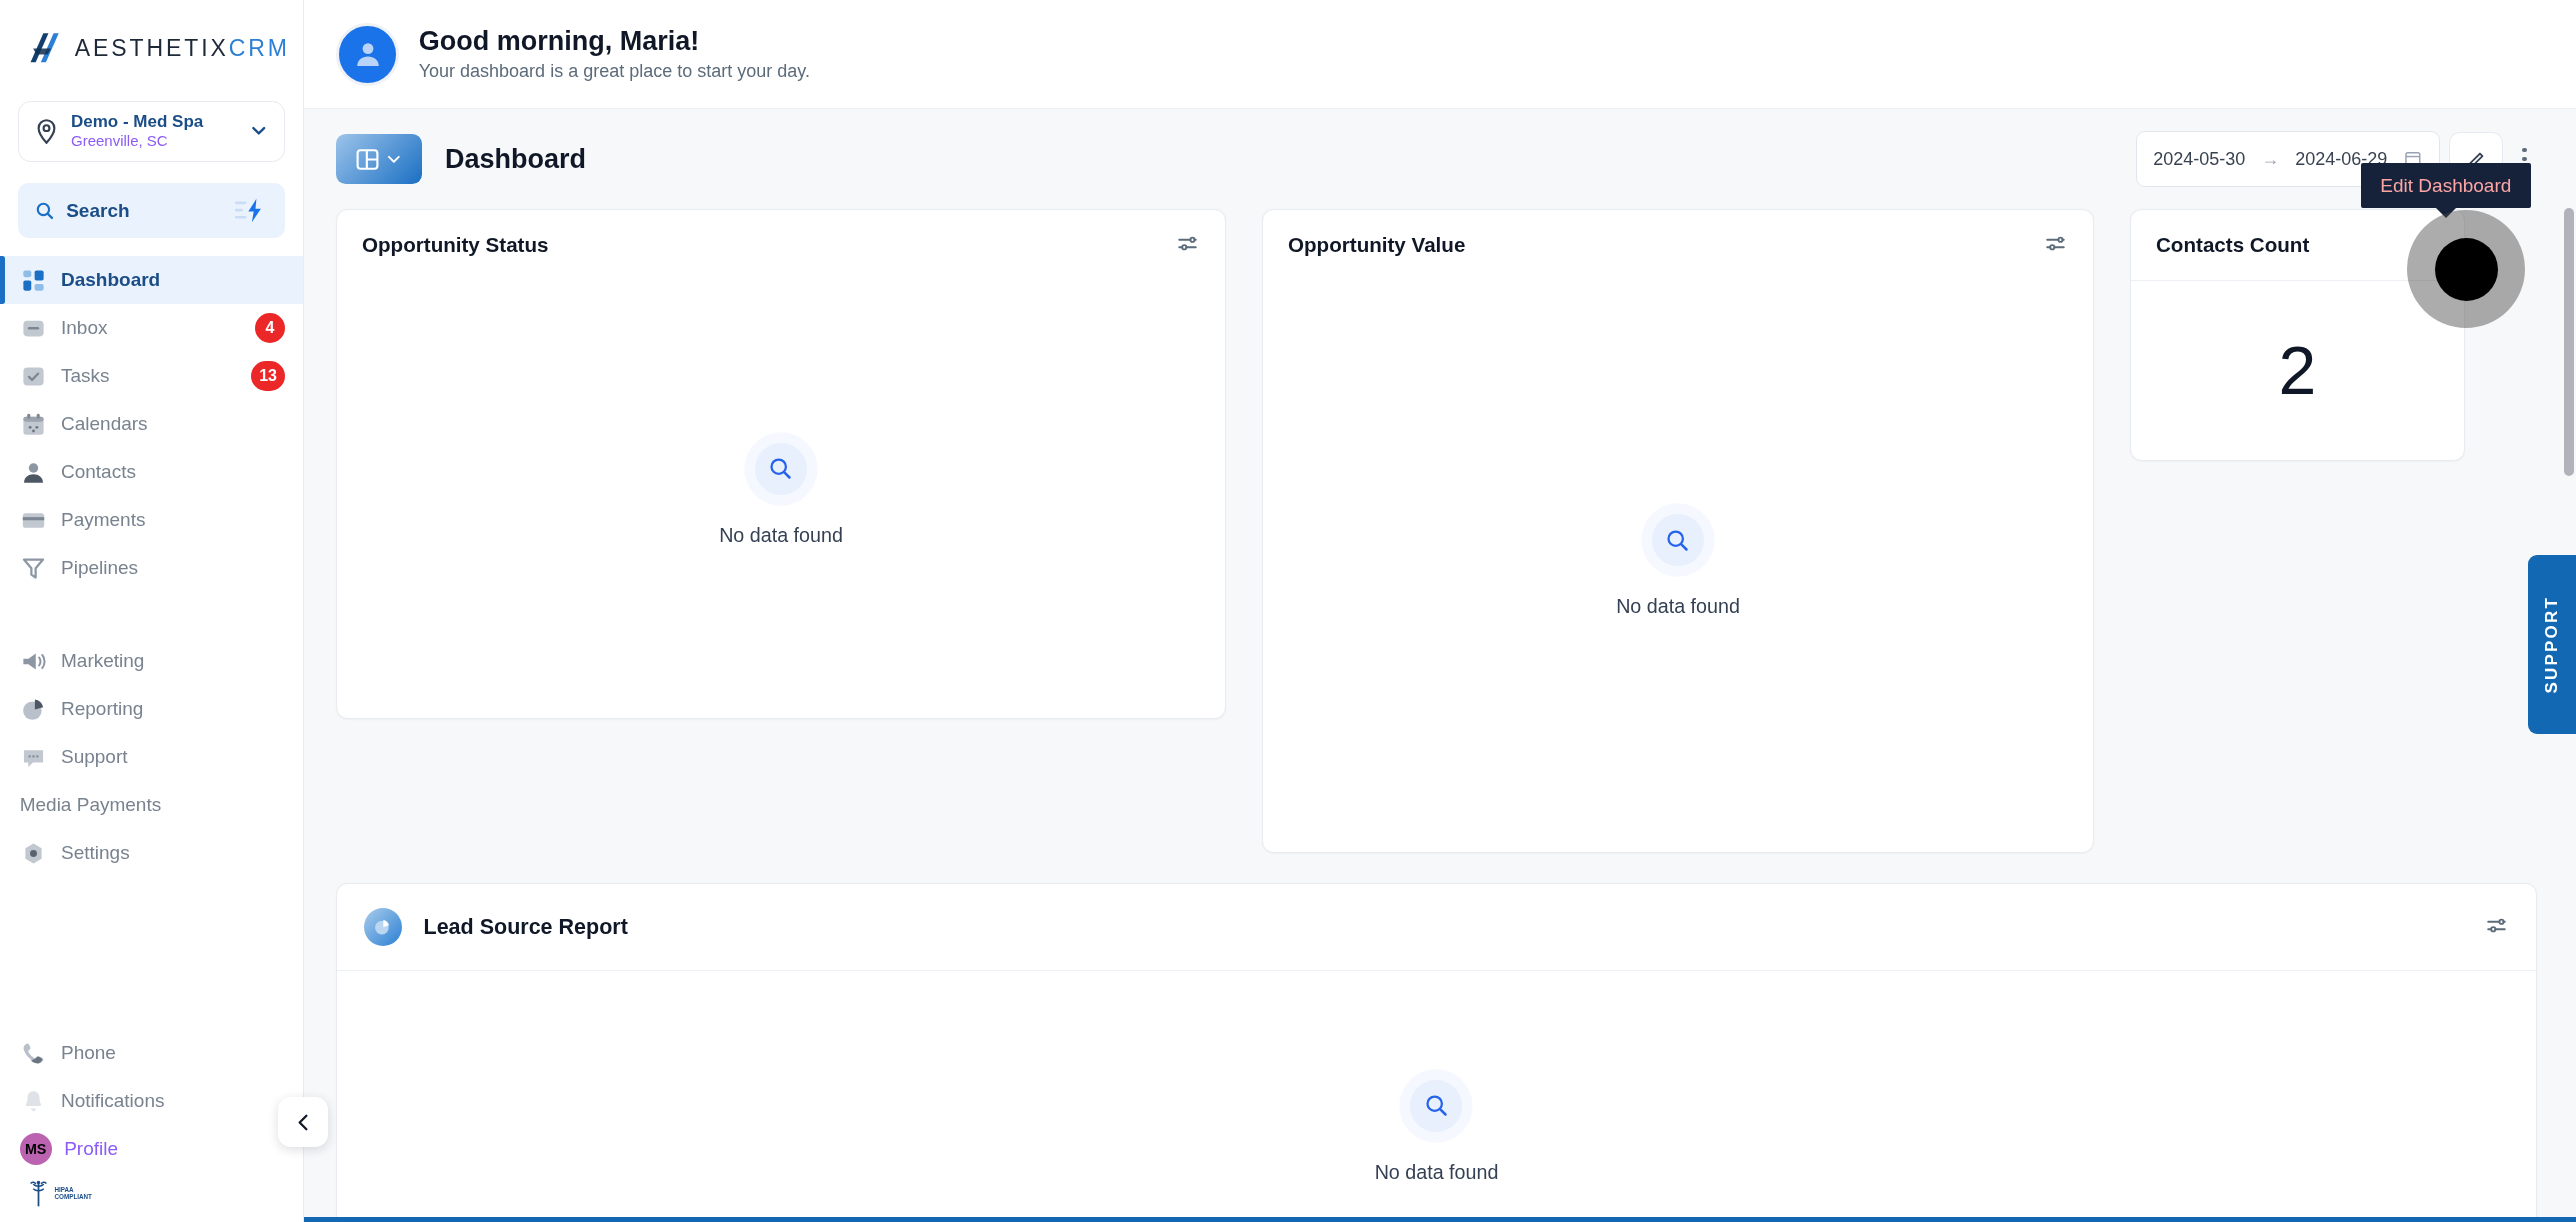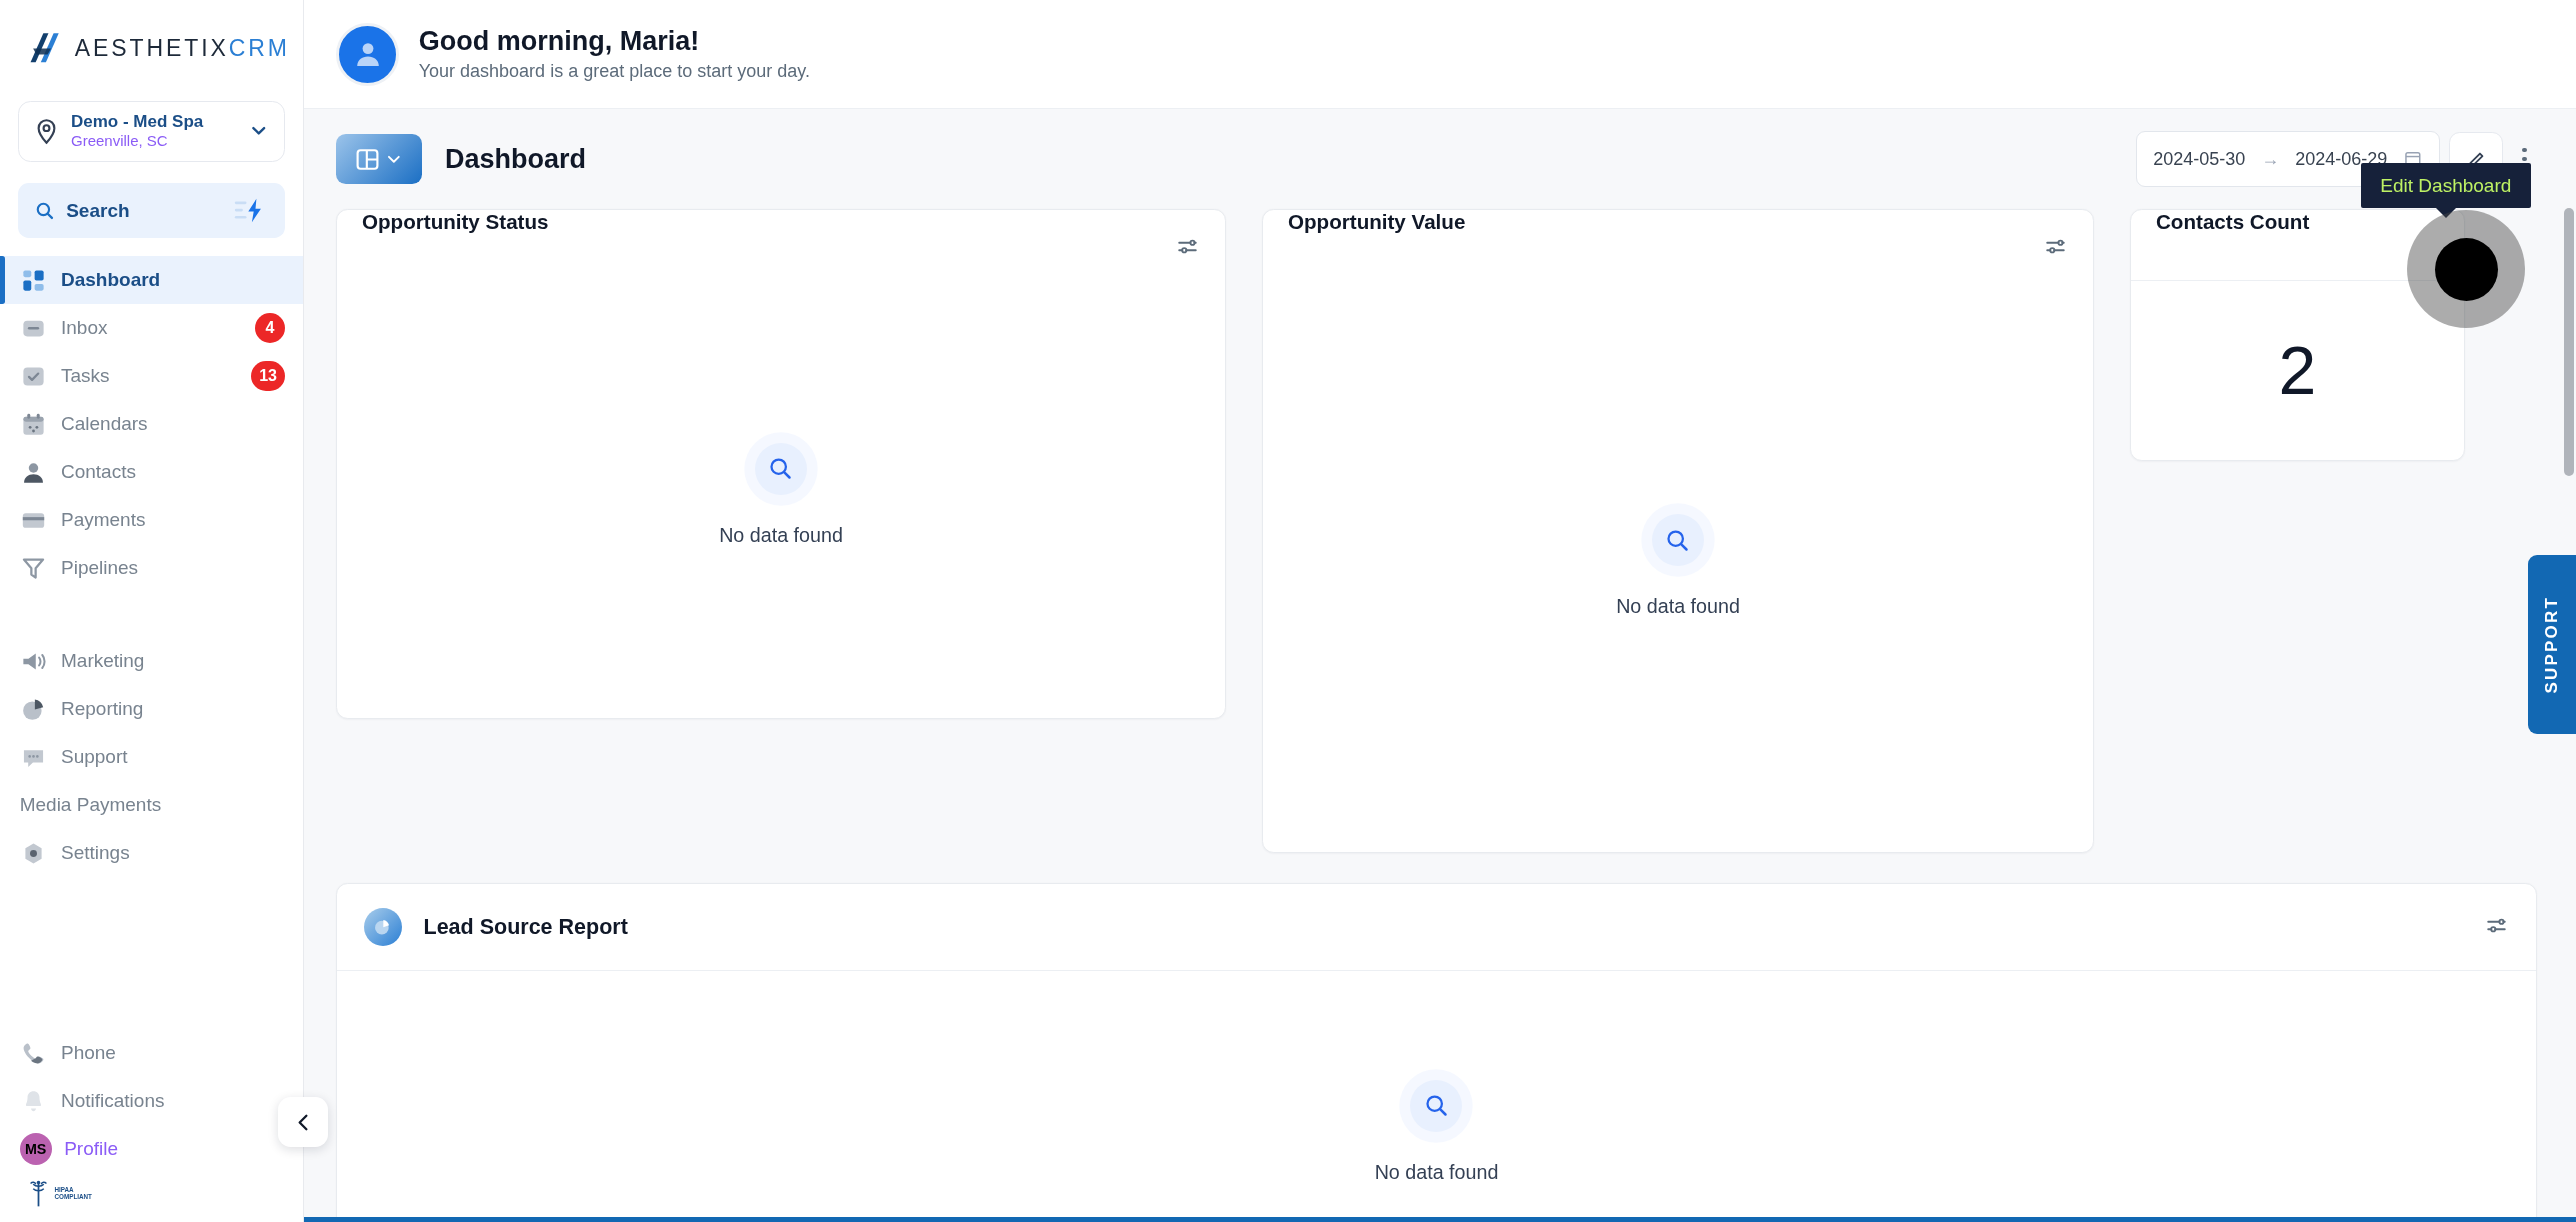--- a/index.html
+++ b/index.html
@@ -136,7 +136,7 @@
 
   .tooltip {
     position: absolute; right: 45px; top: 54px;
-    background: #16213a; color: #bef264; font-size: 19px;
+    background: #16213a; color: #fca5a5; font-size: 19px;
     padding: 11.6px 19.7px; border-radius: 2px; white-space: nowrap; z-index: 40;
   }
   .tooltip::after {

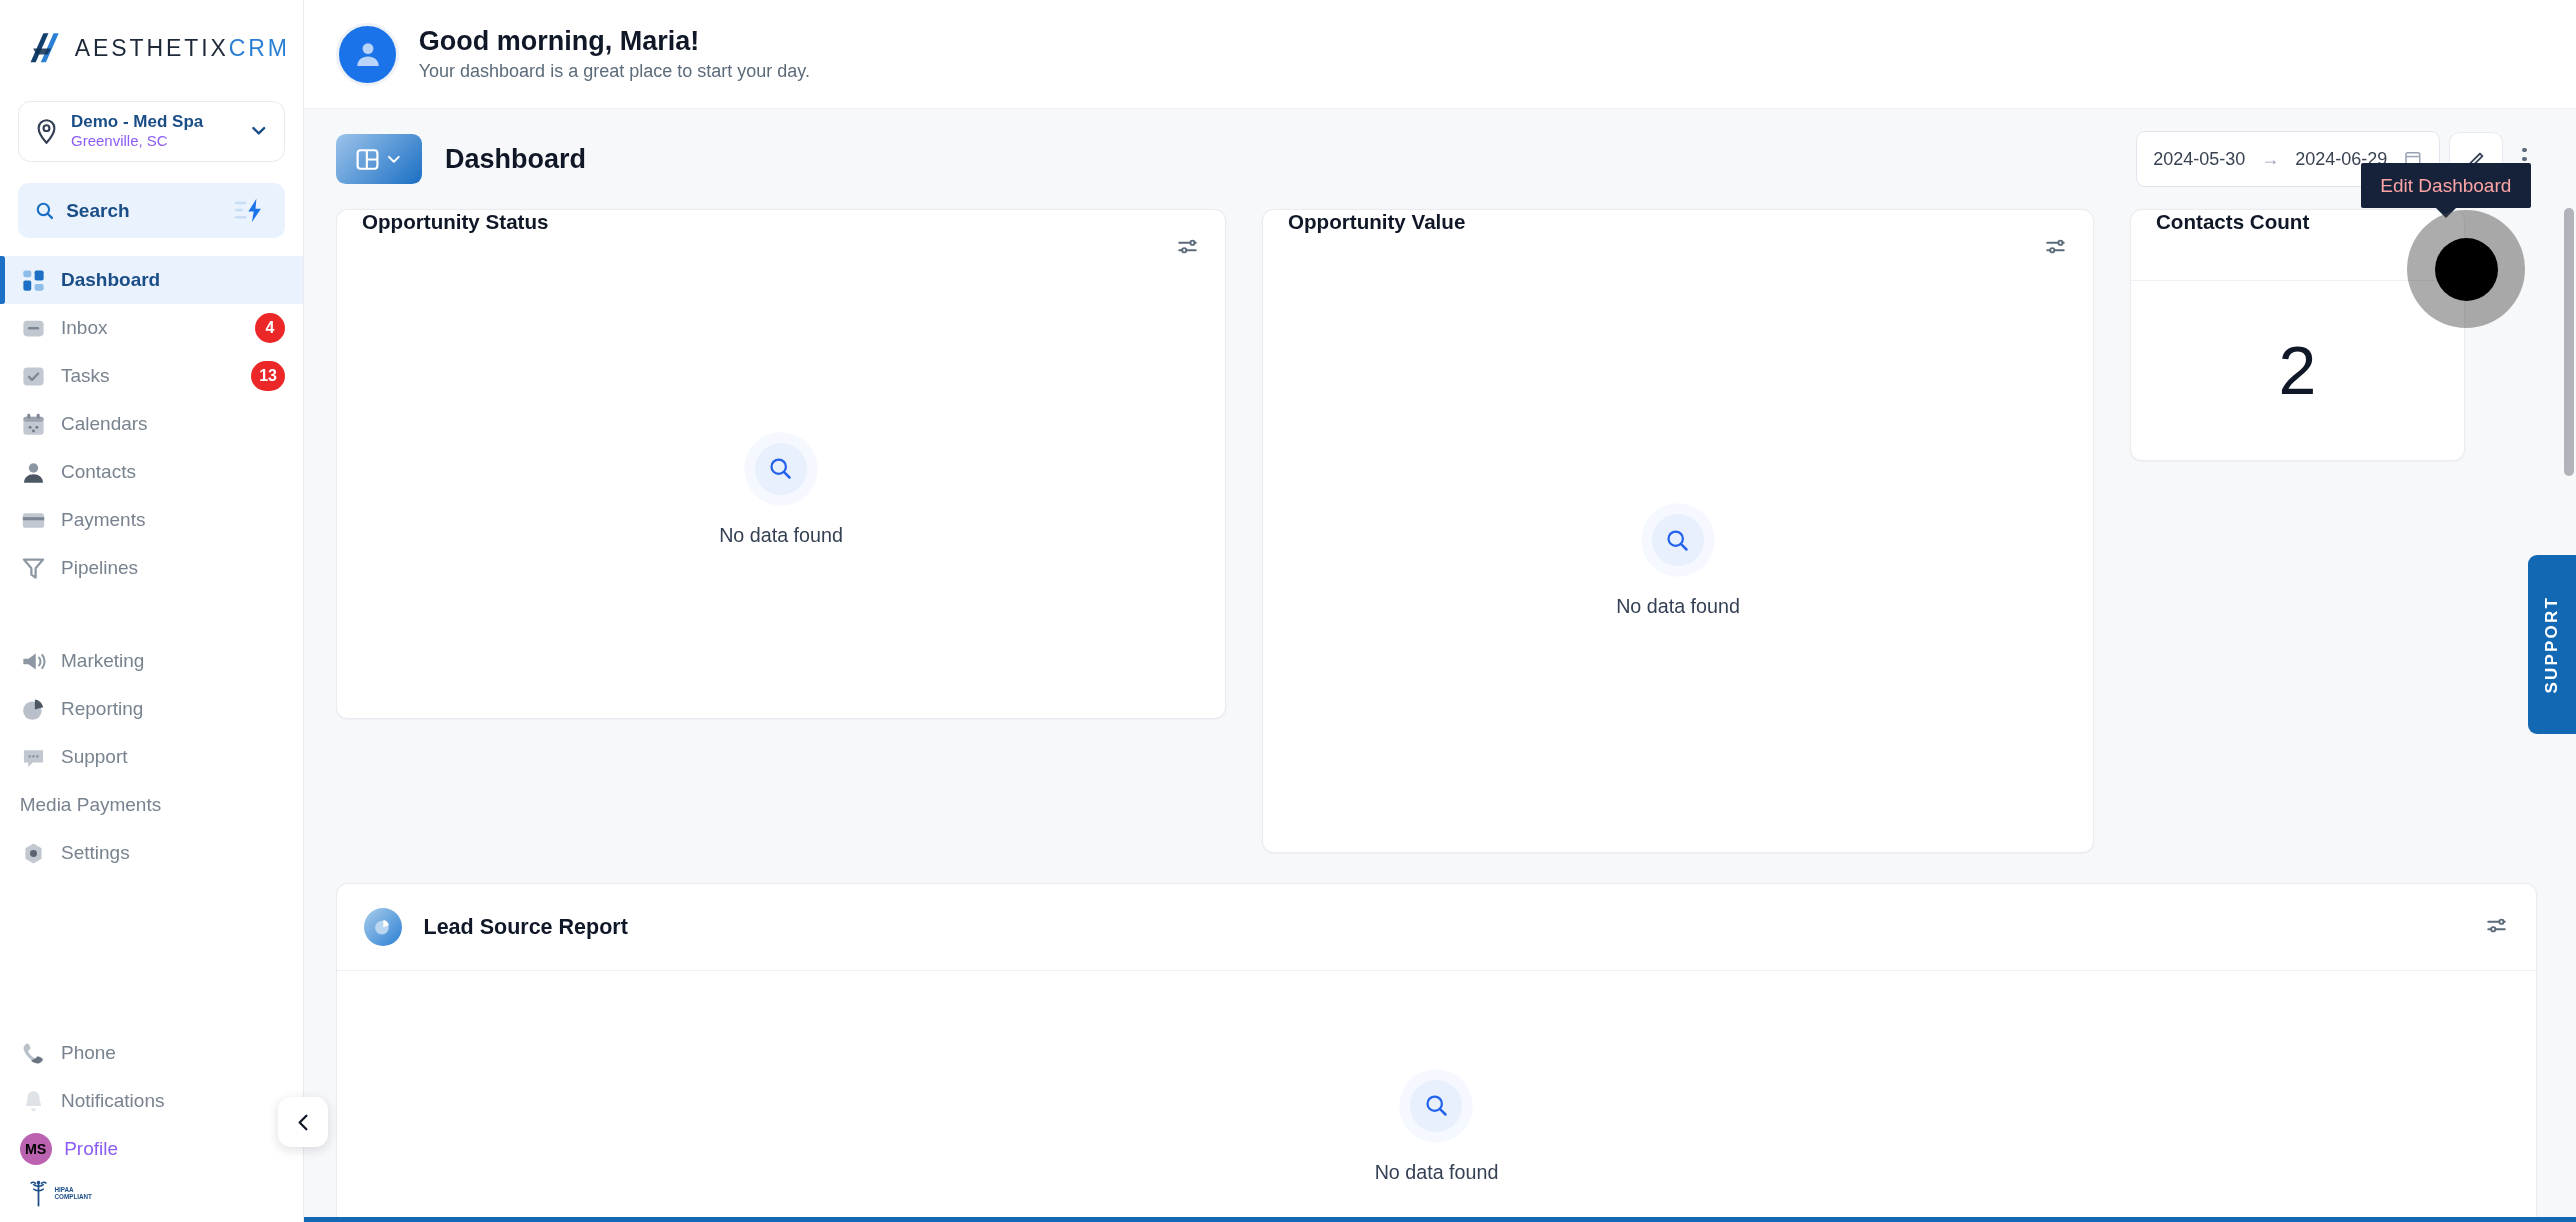--- a/index.html
+++ b/index.html
@@ -161,8 +161,8 @@
     box-shadow: 0 0.9px 1.8px rgba(16,24,40,.04);
   }
   .card-head {
-    height: 70px; display: flex; align-items: flex-start;
-    padding: 0 25px; position: relative; flex-direction: column;
+    height: 70px; display: flex; align-items: center;
+    padding: 0 25px; position: relative;
   }
   .card-title { font-size: 20.6px; font-weight: 600; color: #101828; }
   .card-tools { margin-left: auto; }

